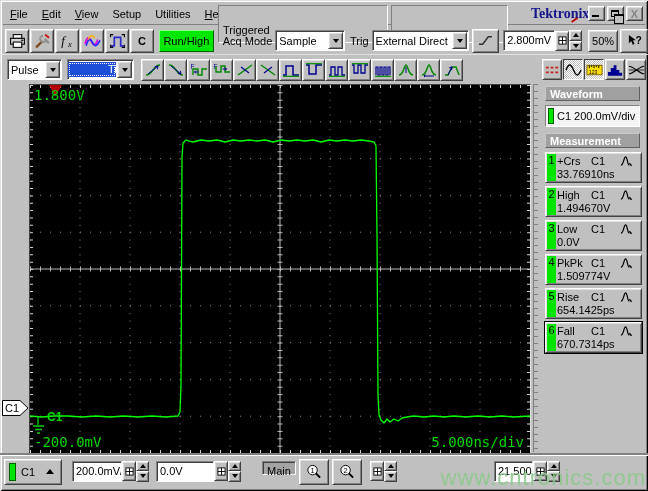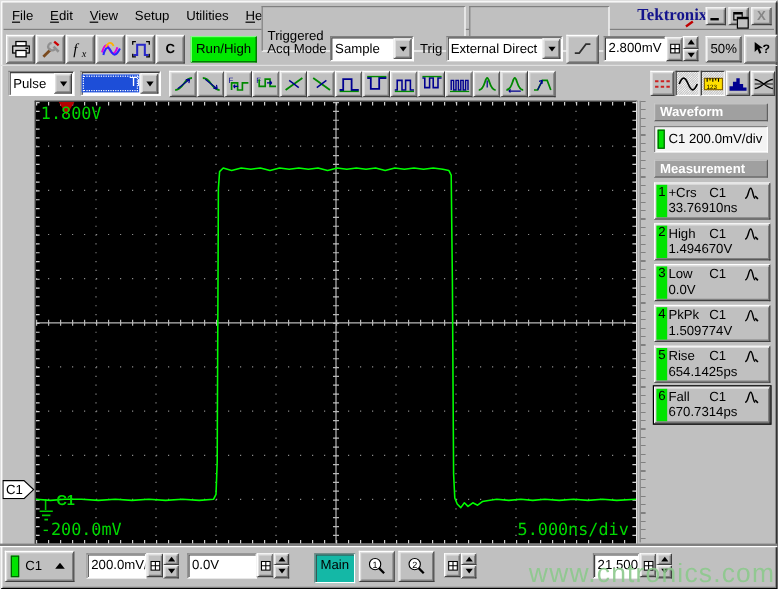--- a/index.html
+++ b/index.html
@@ -107,7 +107,7 @@
   .bb-spin { position:absolute; top:4px; }
   #spin-vdiv { left:68px; } #spin-vdiv .spin-field { width:50px; }
   #spin-pos { left:152px; } #spin-pos .spin-field { width:58px; }
-  #main-box { position:absolute; left:262px; top:5px; width:34px; height:25px; background:#14b8a6; border:1px solid; border-color:#808080 #fff #fff #808080; box-shadow:inset 1px 1px 0 #404040; text-align:center; padding-top:3px; }
+  #main-box { position:absolute; left:262px; top:5px; width:34px; height:14px; background:#a3a3a3; border:1px solid; border-color:#808080 #fff #fff #808080; box-shadow:inset 1px 1px 0 #404040; text-align:center; padding-top:3px; }
   .mag-btn { position:absolute; top:3px; width:30px; height:26px; display:flex; align-items:center; justify-content:center; }
   #mag1 { left:299px; } #mag2 { left:332px; }
   #spin-tdiv { left:366px; } #spin-tdiv .spin-field { width:72px; }

